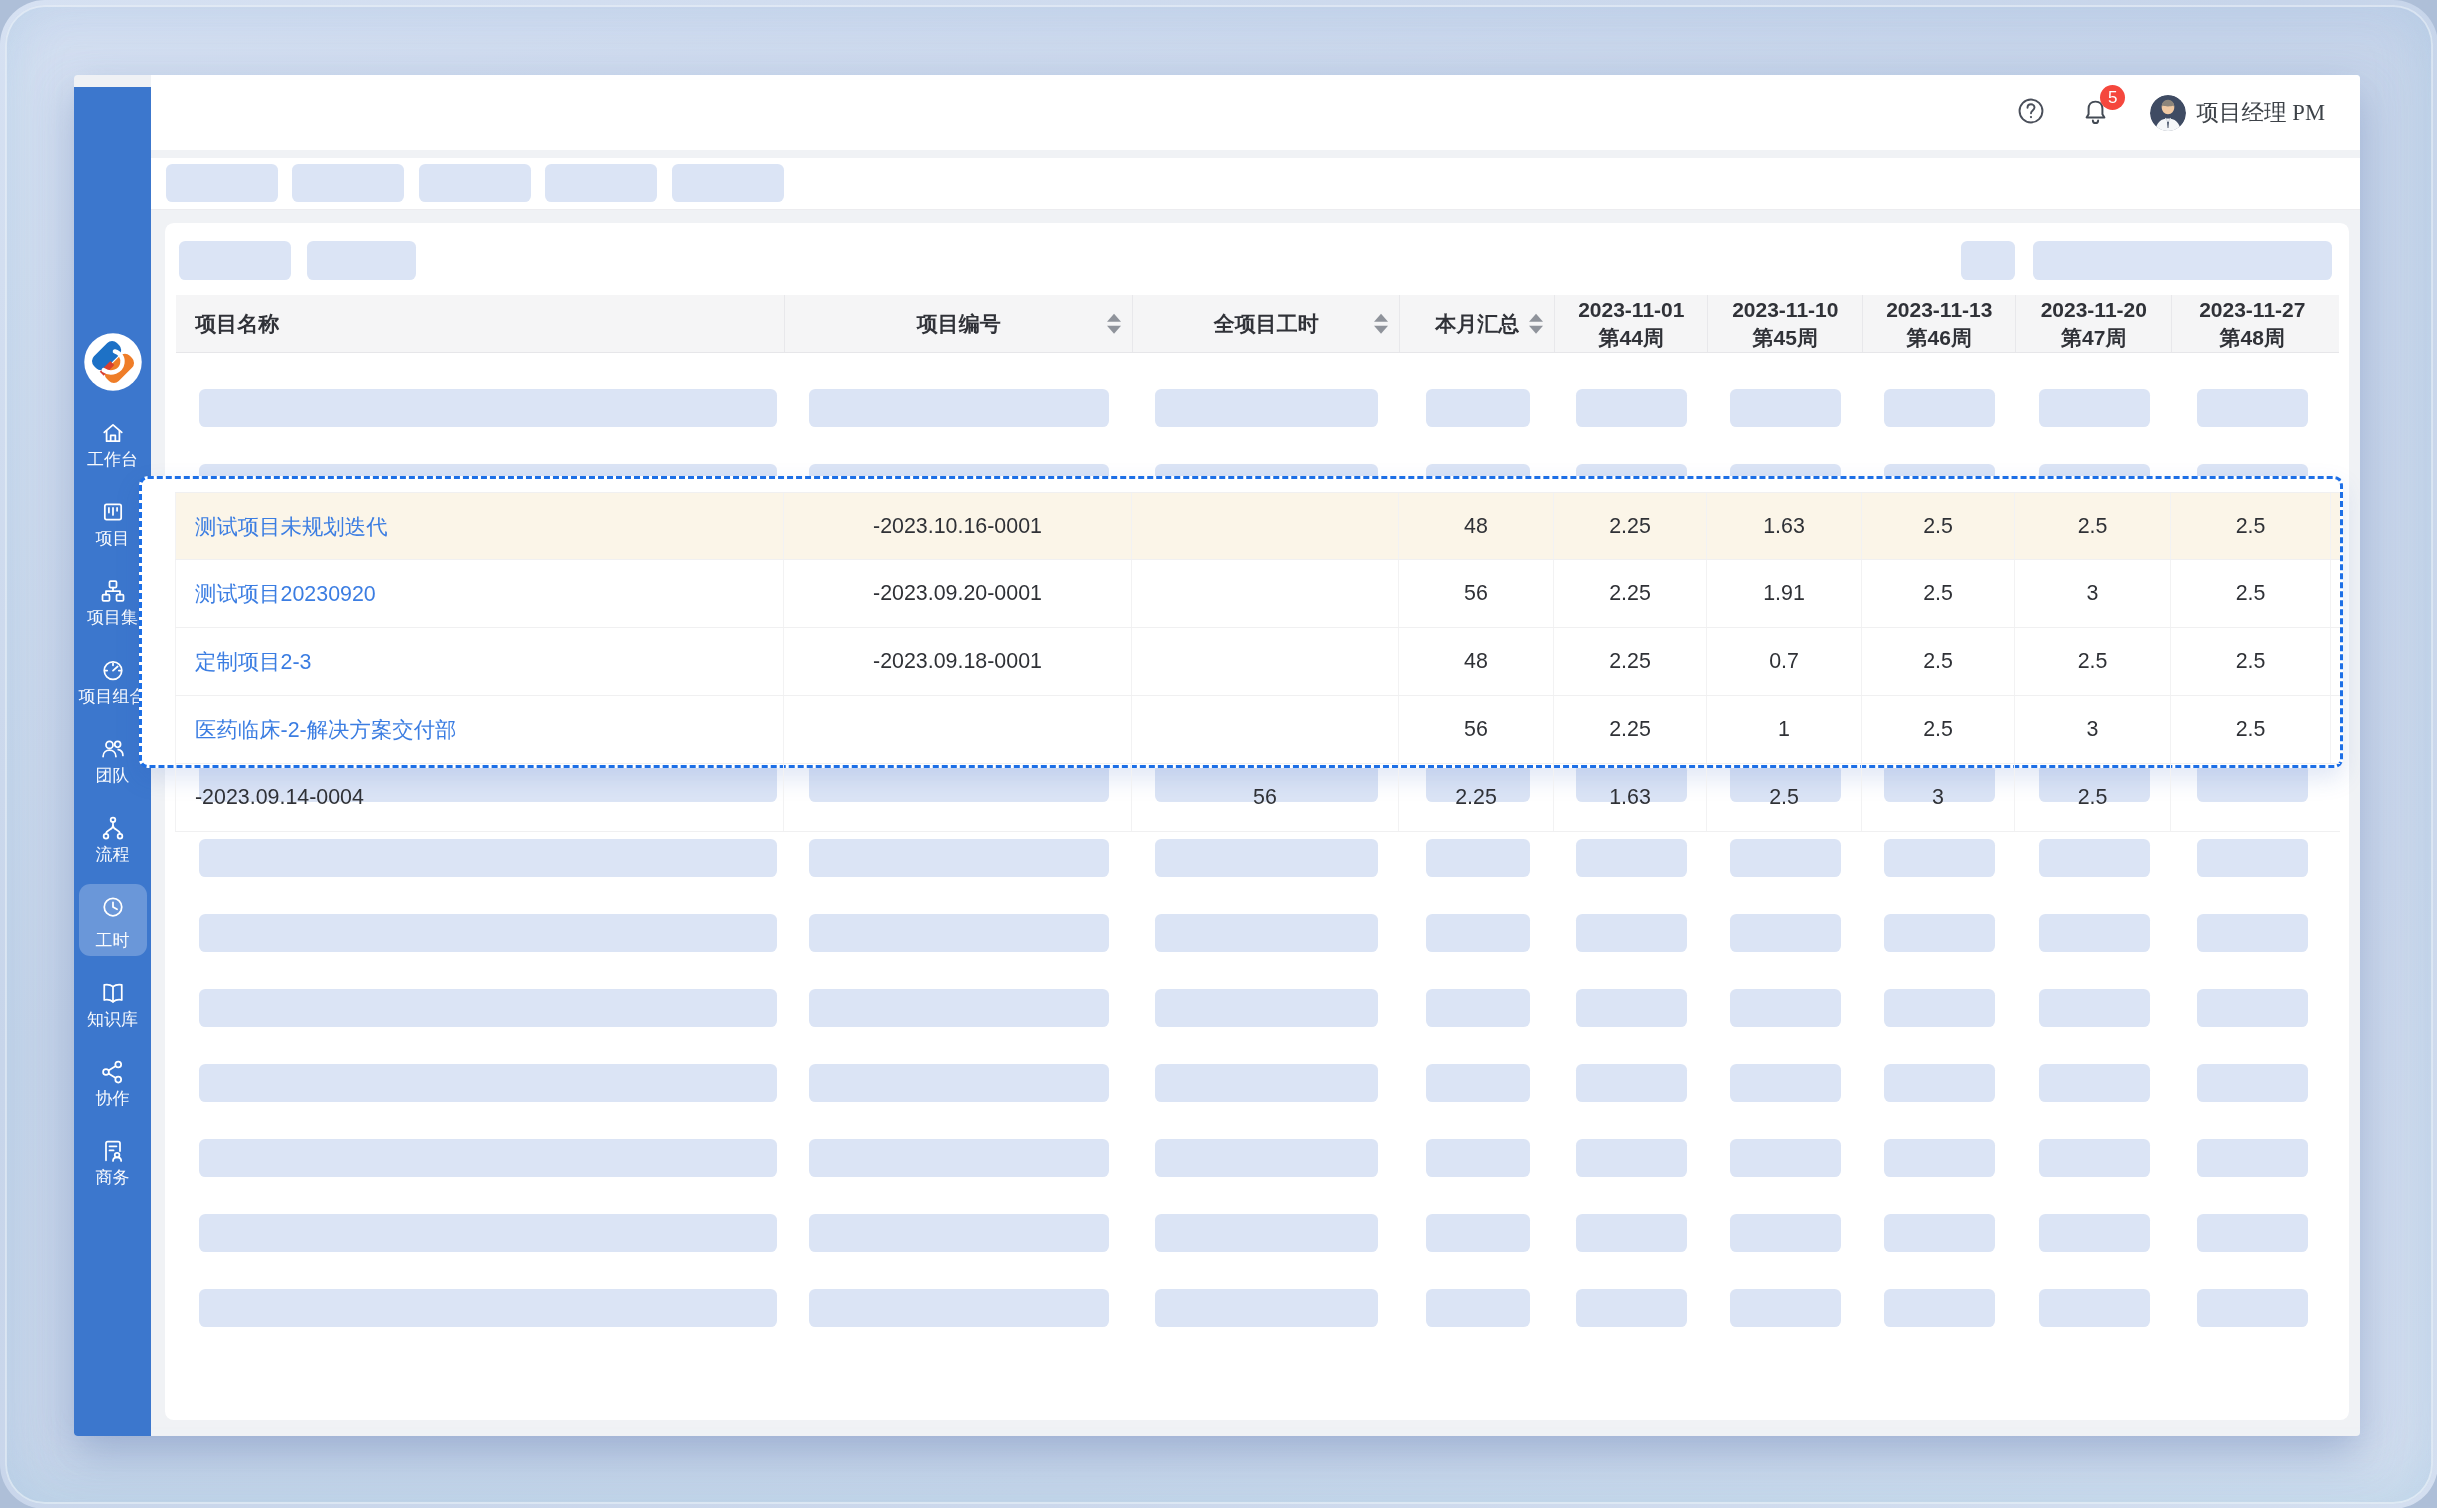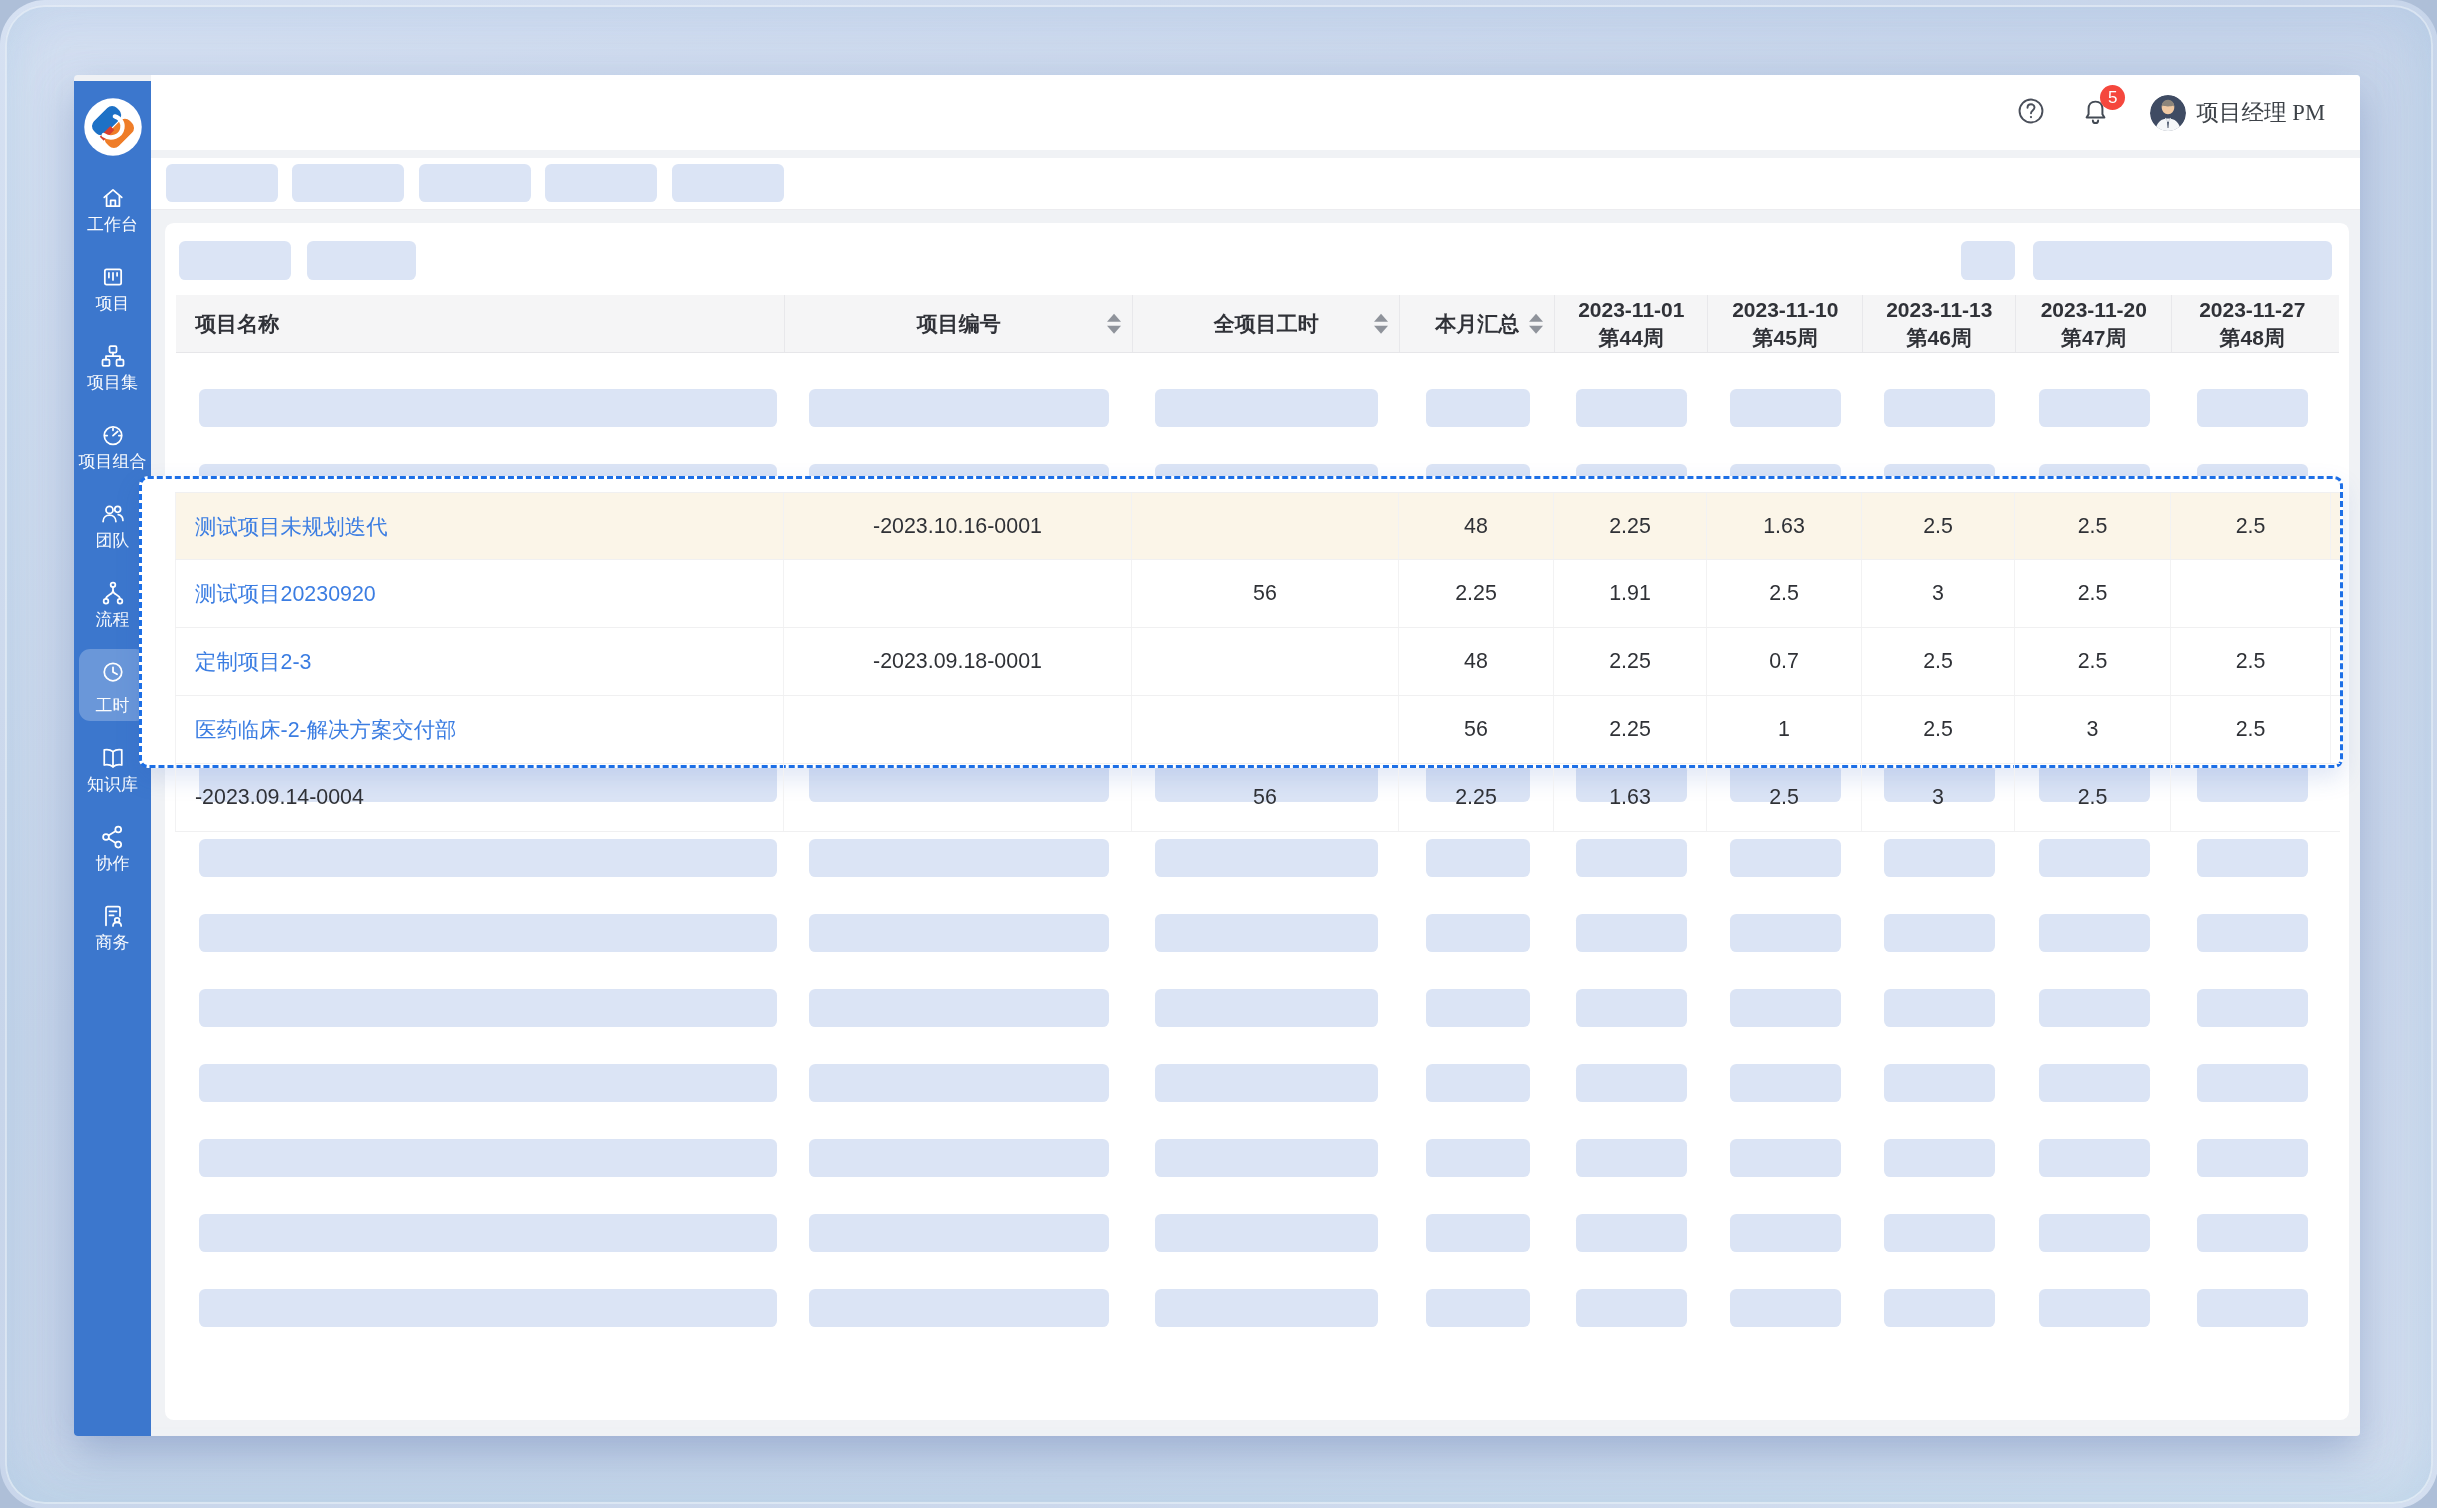--- a/index.html
+++ b/index.html
@@ -12,8 +12,8 @@
     border-radius:3.8px;box-shadow:0 16.3px 44px rgba(70,100,160,.35);overflow:hidden;}
 
   
-  .sidebar{position:absolute;left:0;top:6px;bottom:0;width:77px;background:var(--c-sidebar,#3c77cd);z-index:2;
-    display:flex;flex-direction:column;align-items:center;}
+  .sidebar{position:absolute;left:0;top:12px;bottom:0;width:77px;background:var(--c-sidebar,#3c77cd);z-index:2;
+    display:flex;flex-direction:column;align-items:center;justify-content:center;}
   .logo{width:60px;height:60px;margin-top:16.3px;flex:0 0 auto;}
   .logo svg{width:60px;height:60px;display:block;}
   #side-nav{margin-top:18px;display:flex;flex-direction:column;}

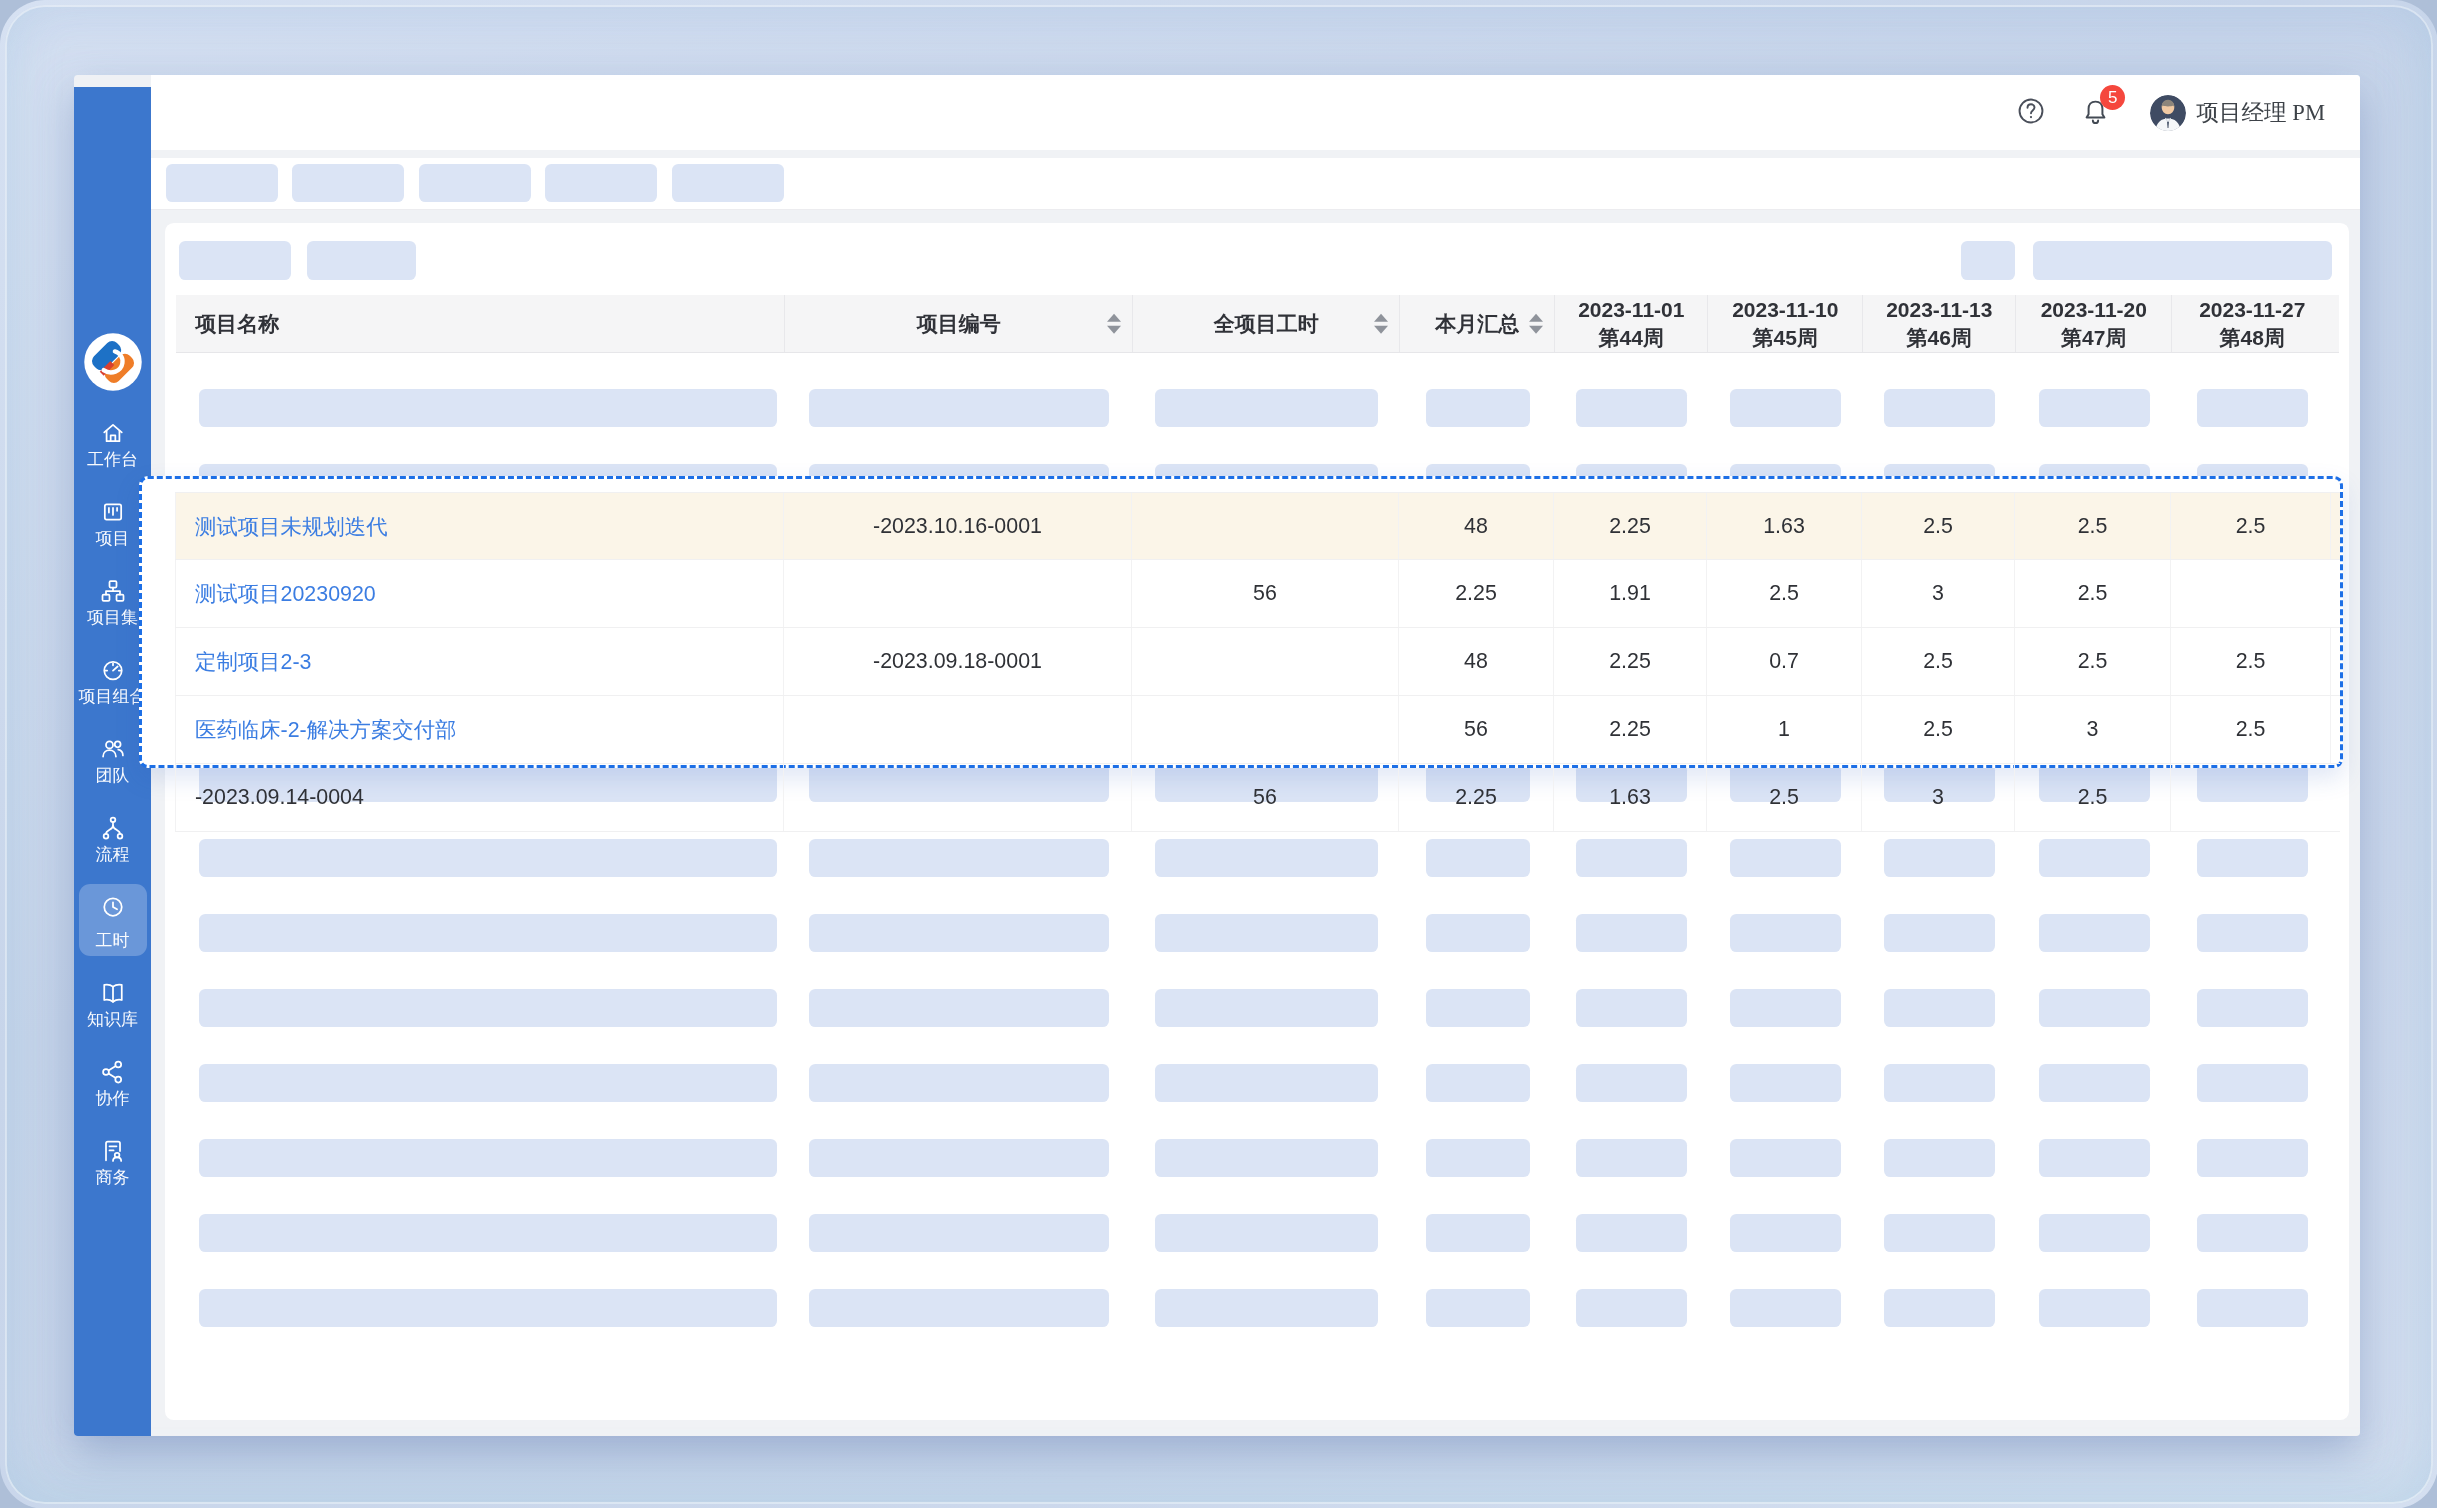--- a/index.html
+++ b/index.html
@@ -481,6 +481,7 @@
           <div class="ocell">
             <a class="project-link">测试项目20230920</a>
           </div>
+          <div class="ocell">-2023.09.20-0001</div>
           <div class="ocell"></div>
           <div class="ocell">56</div>
           <div class="ocell">2.25</div>

